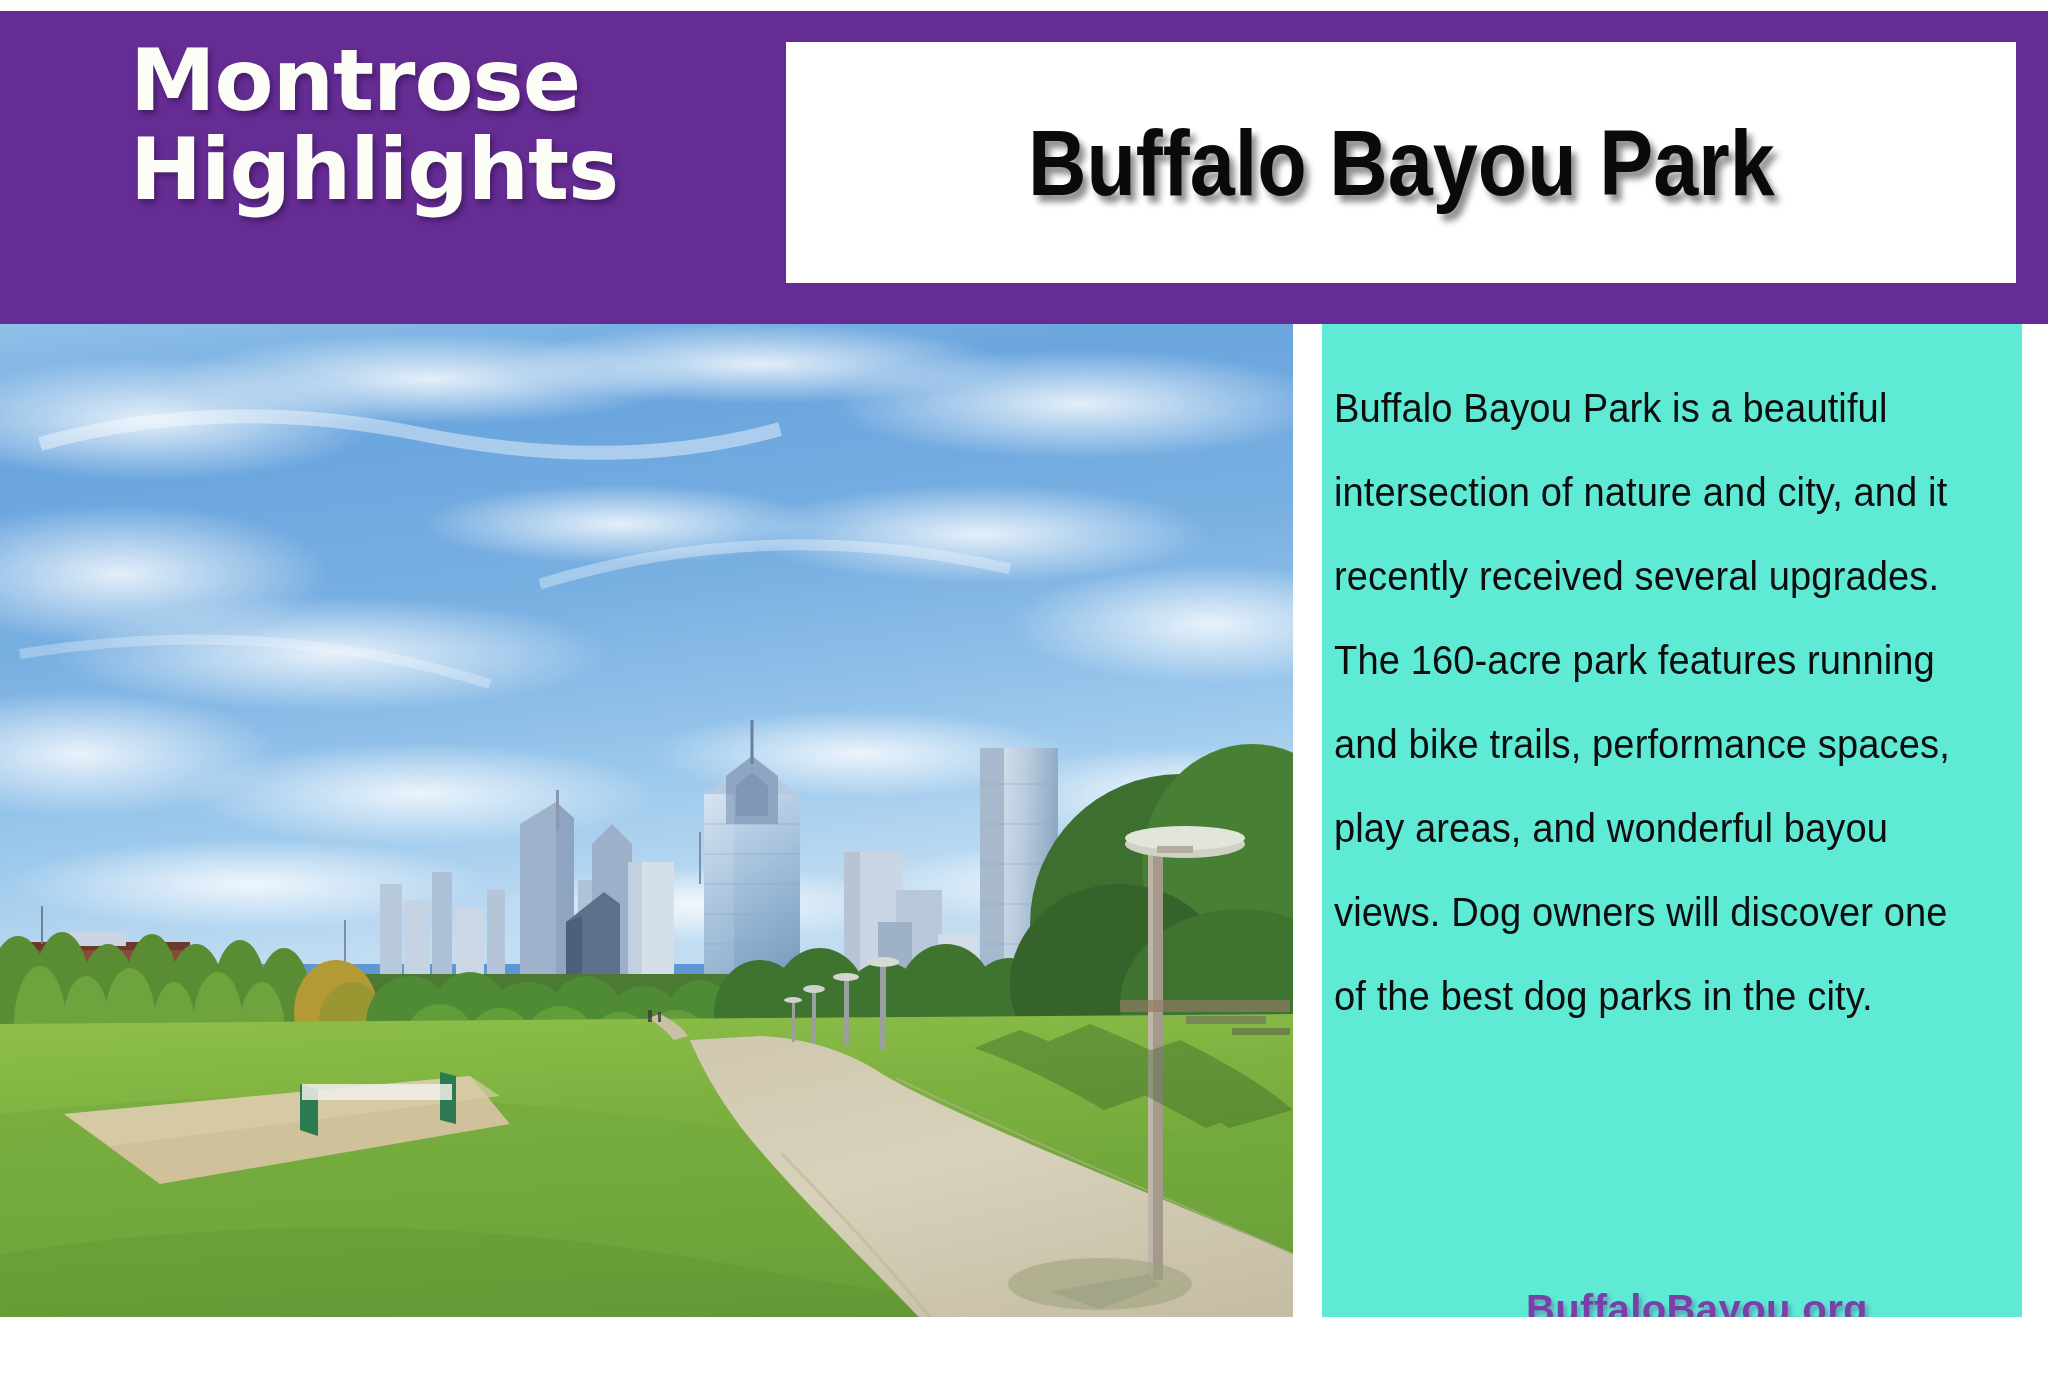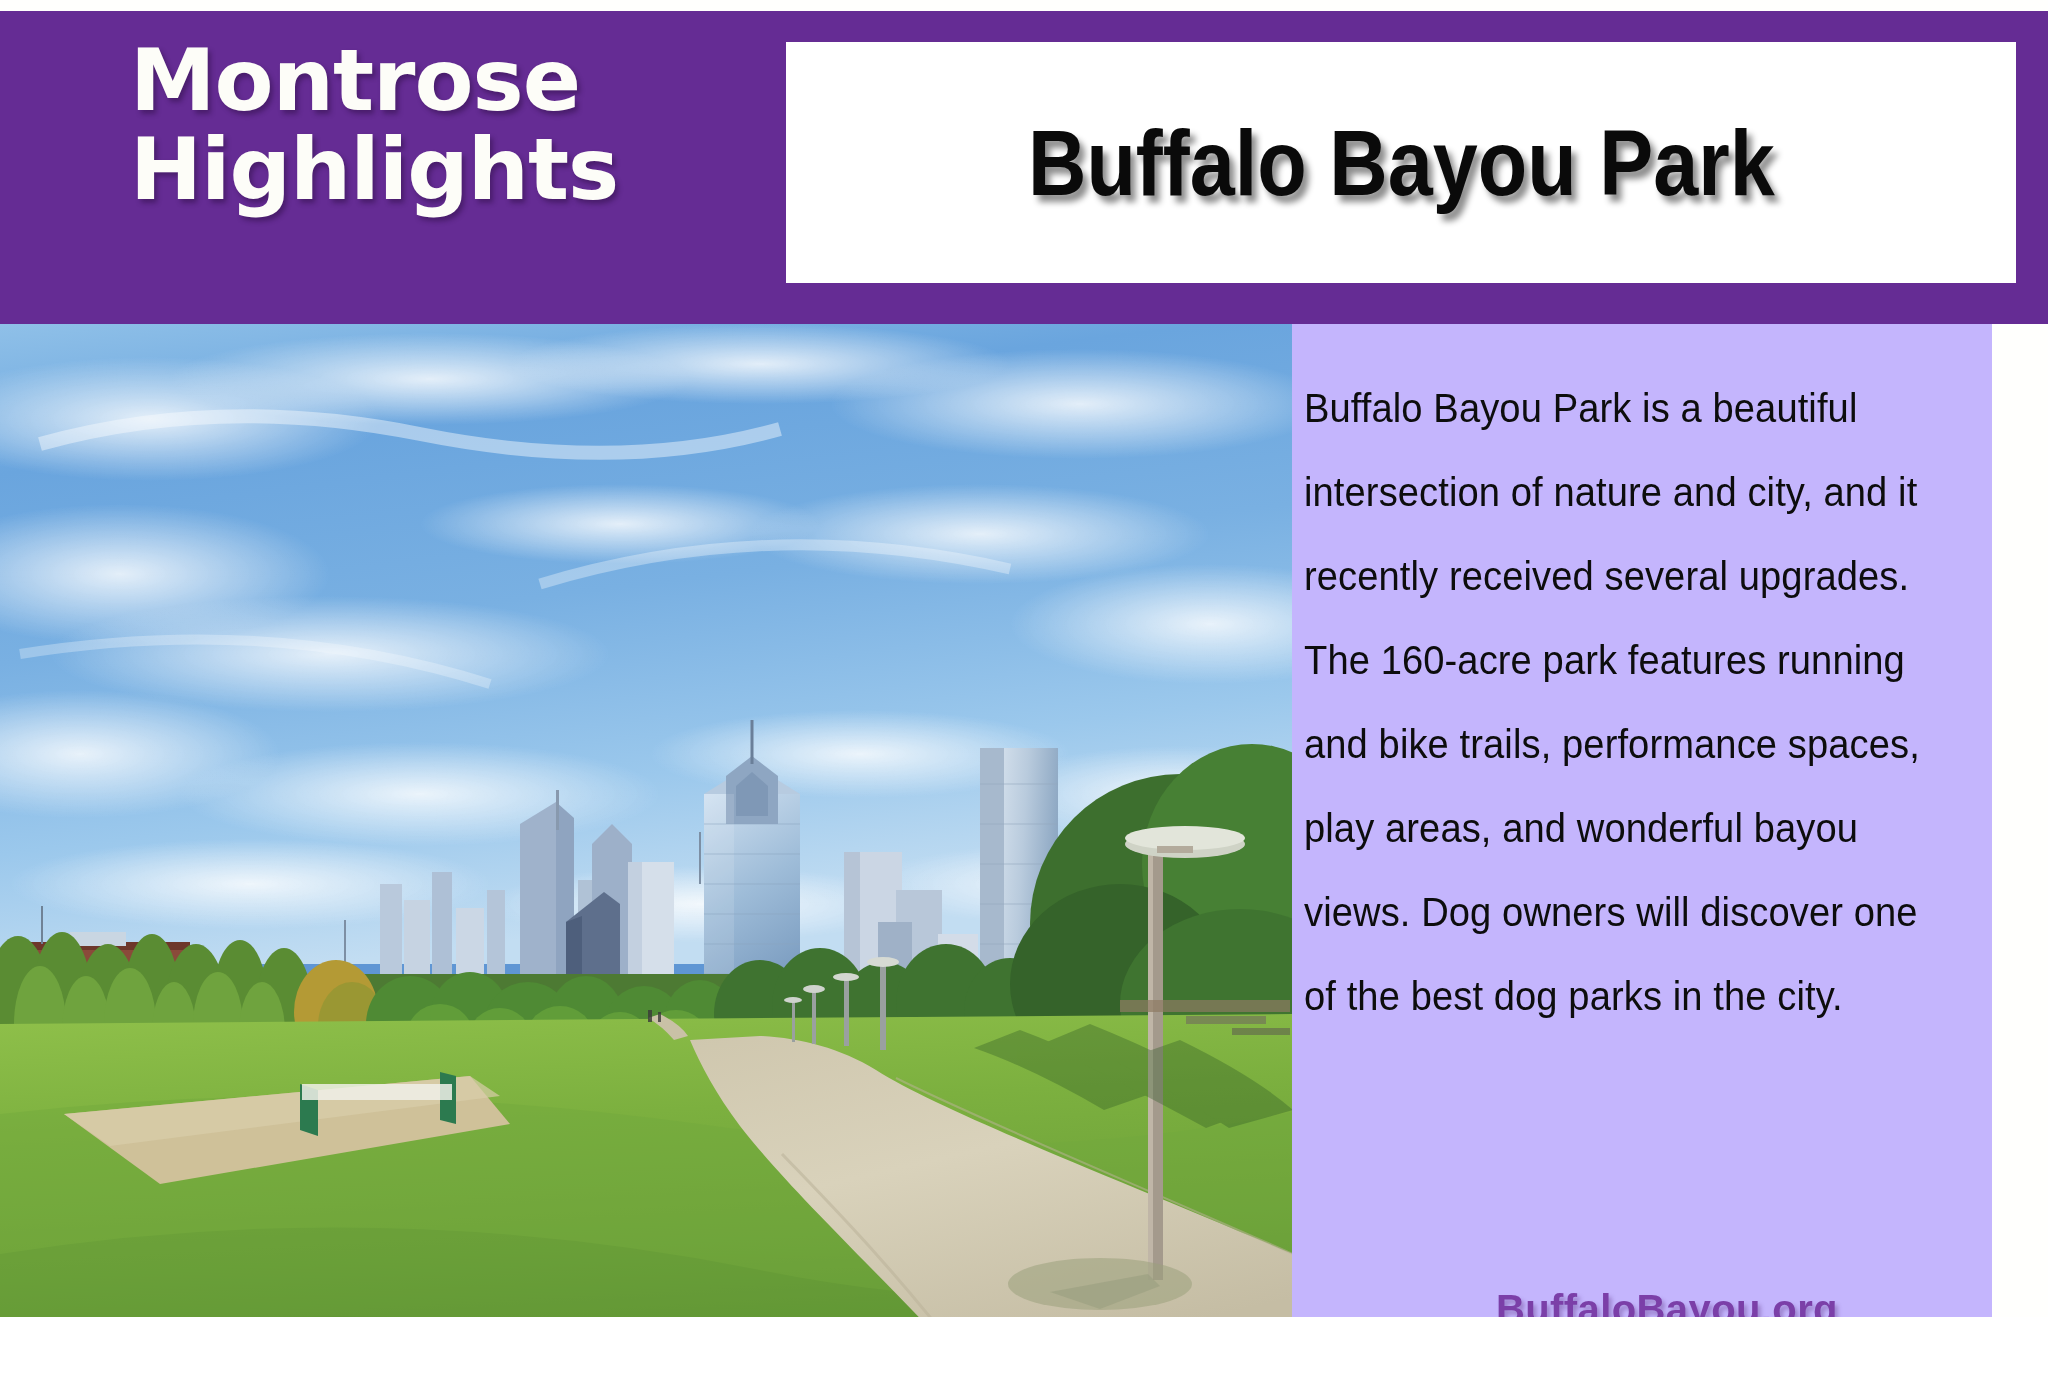--- a/index.html
+++ b/index.html
@@ -85,11 +85,11 @@
   
   .copy-col {
     position: absolute;
-    left: 1292px;
+    left: 1322px;
     top: 324px;
     width: 700px;
     height: 1057px;
-    background: #c4b5fd;
+    background: #5eead4;
   }
   .body-copy {
     position: absolute;

